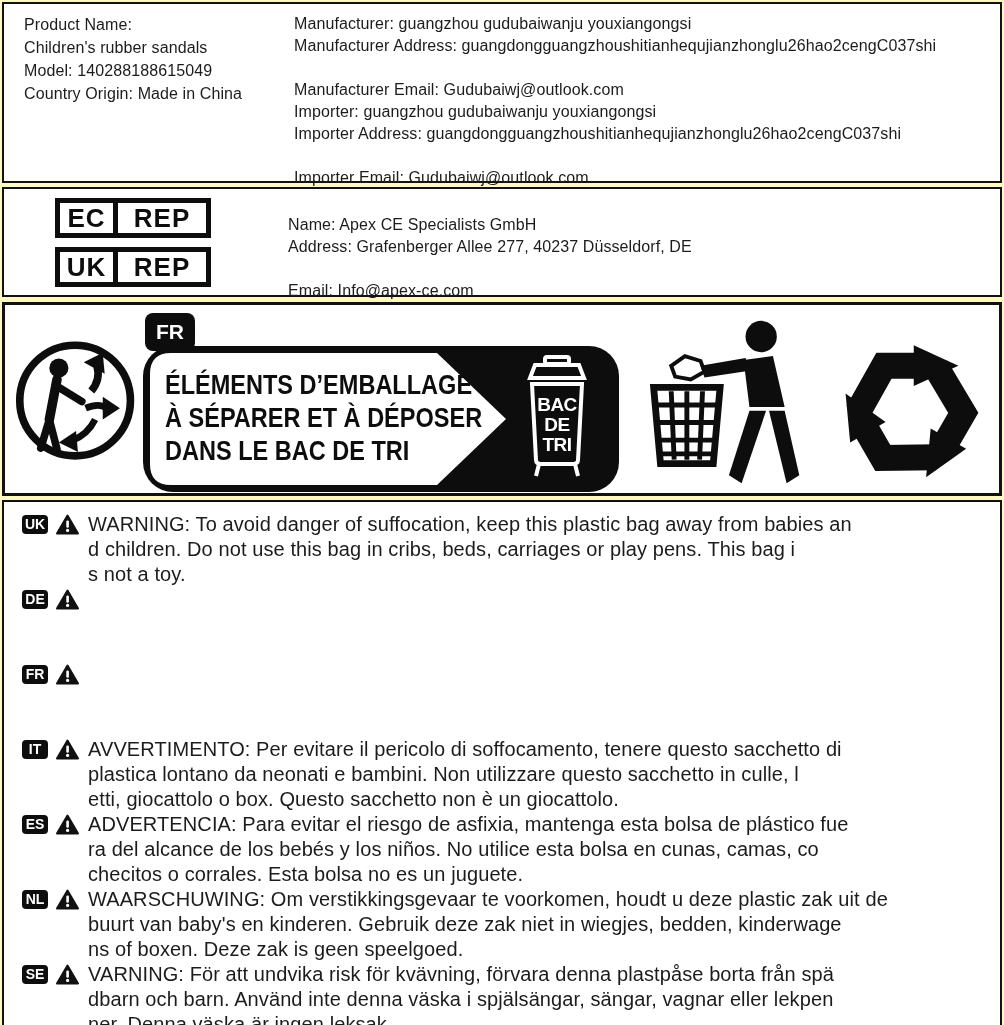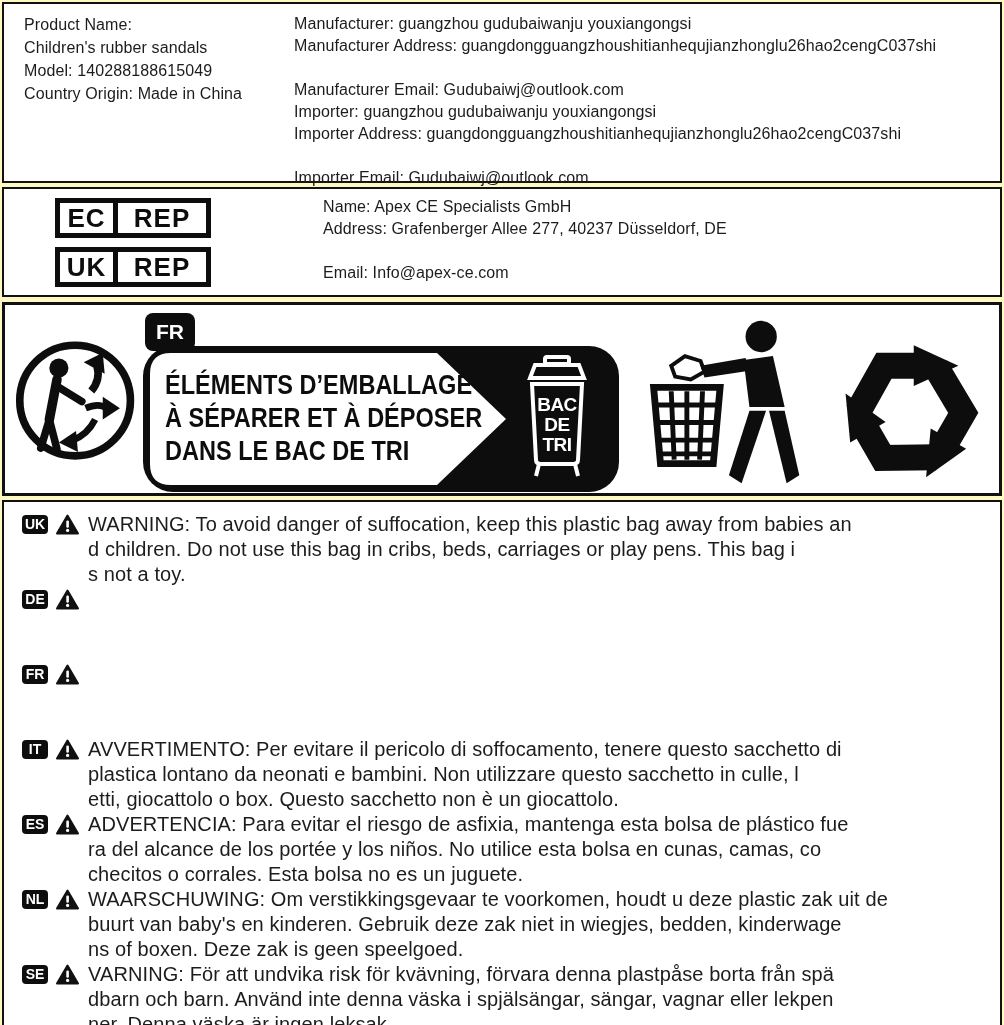--- a/index.html
+++ b/index.html
@@ -21,7 +21,7 @@
   .rep-cell { display:flex; align-items:center; justify-content:center; font-weight:900; font-size:26px; letter-spacing:1px; color:#0d0d0d; }
   .rep-cell.code { width:58px; border-right:5px solid #0d0d0d; }
   .rep-cell.label { flex:1; }
-  .rep-right { left:284px; top:7px;margin-left:35px; }
+  .rep-right { left:284px; top:25px; }
 
   
   .box-recycle { top:302px; height:194px; border-width:3px; }

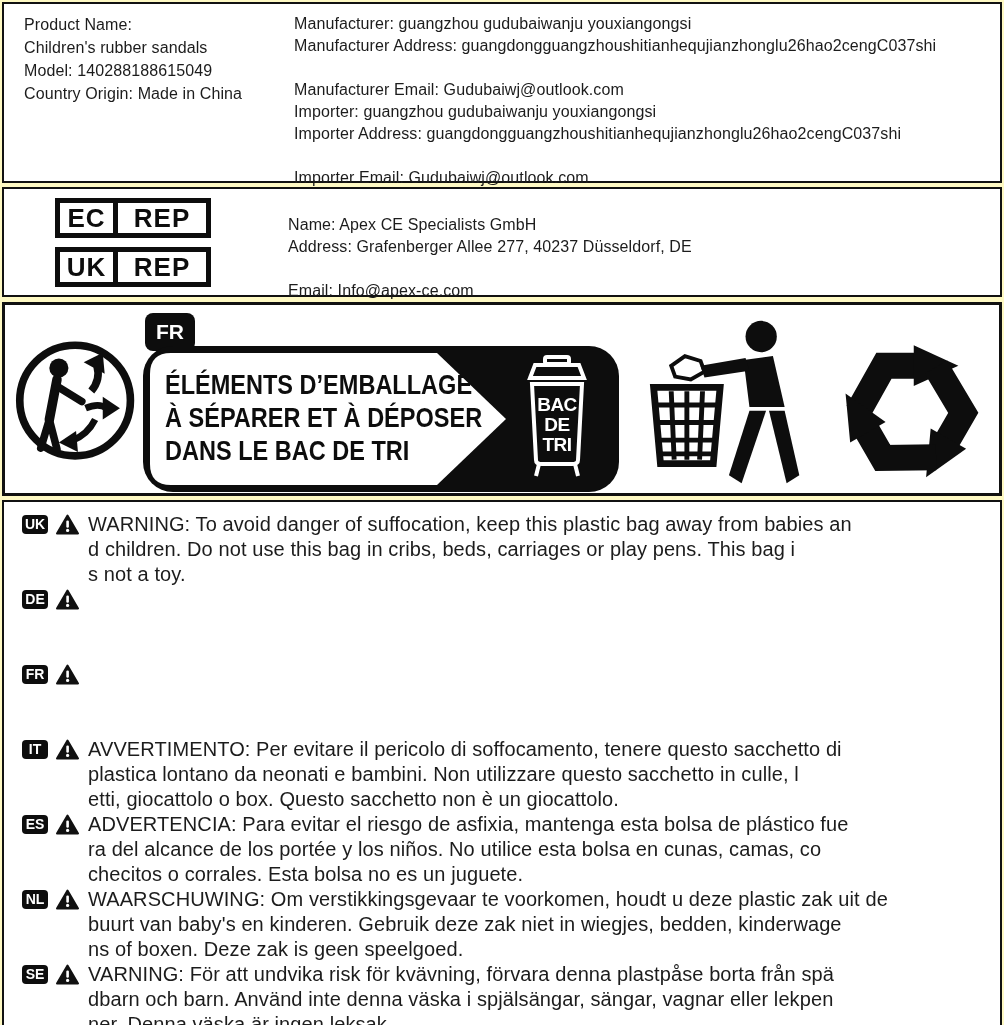--- a/index.html
+++ b/index.html
@@ -195,7 +195,7 @@
               <circle cx="11.6" cy="16.4" r="1.6" fill="#fff"></circle>
             </svg></span>
           <div class="warn-text">ADVERTENCIA: Para evitar el riesgo de asfixia, mantenga esta bolsa de plástico fue
-ra del alcance de los portée y los niños. No utilice esta bolsa en cunas, camas, co
+ra del alcance de los bebés y los niños. No utilice esta bolsa en cunas, camas, co
 checitos o corrales. Esta bolsa no es un juguete.</div>
         </div>
         <div class="warn-row">

